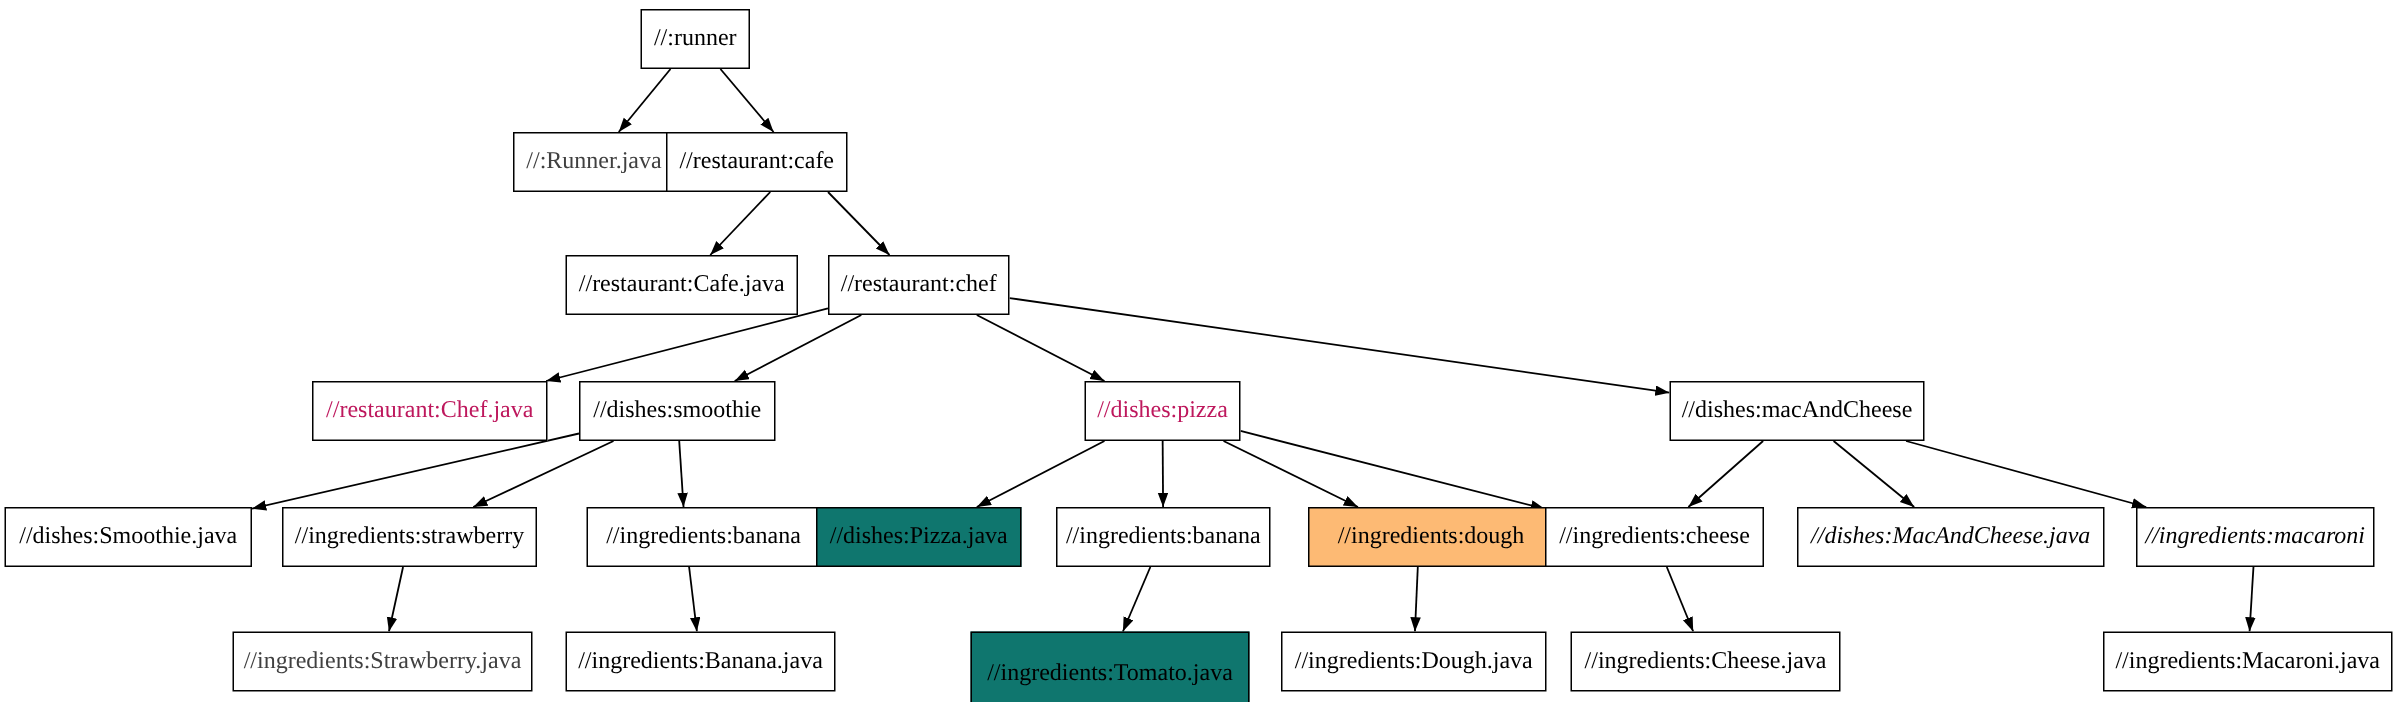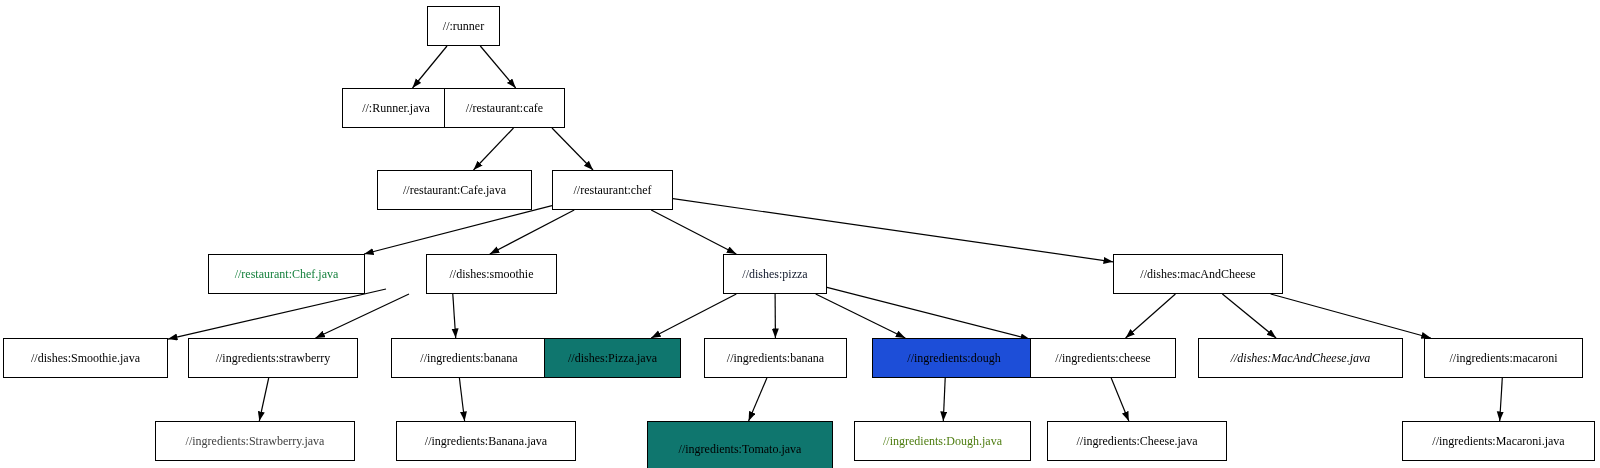--- a/index.html
+++ b/index.html
@@ -31,7 +31,7 @@
     display: flex;
     align-items: center;
     justify-content: center;
-    font-size: 12px;
+    font-size: 16px;
     line-height: 1;
     white-space: nowrap;
   }

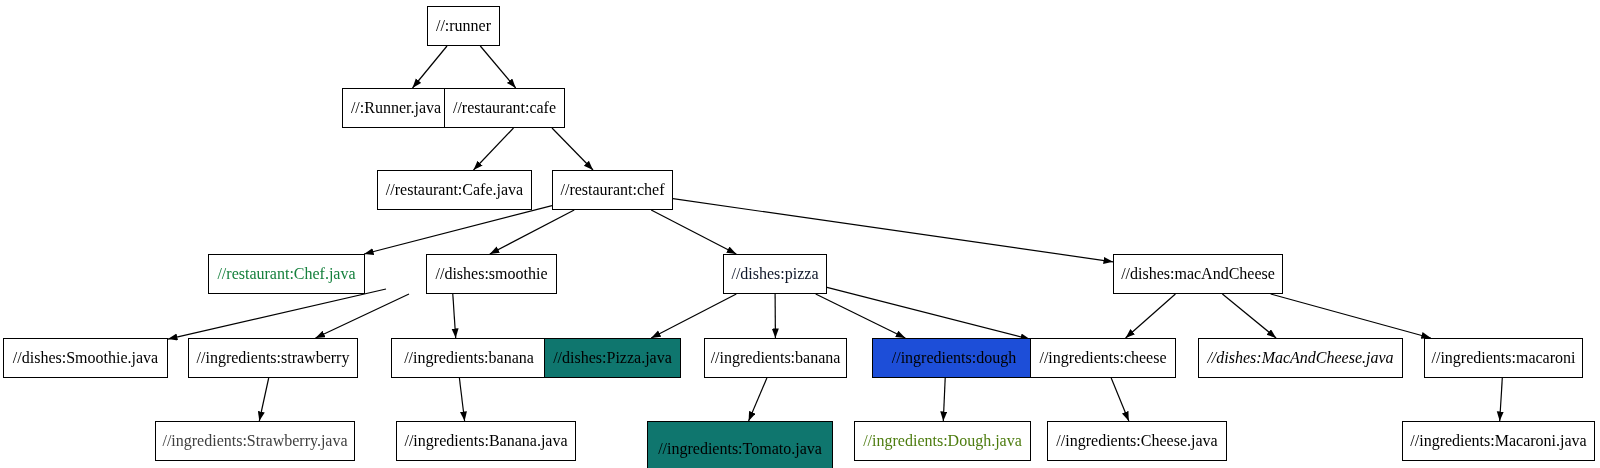--- a/index.html
+++ b/index.html
@@ -80,7 +80,7 @@
   </svg>
   <div id="node-layer">
       <div class="node" style="left: 427px; top: 6px; width: 73px; height: 40px; border-color: rgb(0, 0, 0); background: rgb(255, 255, 255); color: rgb(0, 0, 0);">//:runner</div>
-      <div class="node" style="left: 342px; top: 88px; width: 108px; height: 40px; border-color: rgb(0, 0, 0); background: rgb(255, 255, 255); color: #000000;">//:Runner.java</div>
+      <div class="node" style="left: 342px; top: 88px; width: 108px; height: 40px; border-color: rgb(0, 0, 0); background: rgb(255, 255, 255); color: #404040;">//:Runner.java</div>
       <div class="node" style="left: 444px; top: 88px; width: 121px; height: 40px; border-color: rgb(0, 0, 0); background: rgb(255, 255, 255); color: rgb(0, 0, 0);">//restaurant:cafe</div>
       <div class="node" style="left: 377px; top: 170px; width: 155px; height: 40px; border-color: rgb(0, 0, 0); background: rgb(255, 255, 255); color: rgb(0, 0, 0);">//restaurant:Cafe.java</div>
       <div class="node" style="left: 552px; top: 170px; width: 121px; height: 40px; border-color: rgb(0, 0, 0); background: rgb(255, 255, 255); color: rgb(0, 0, 0);">//restaurant:chef</div>

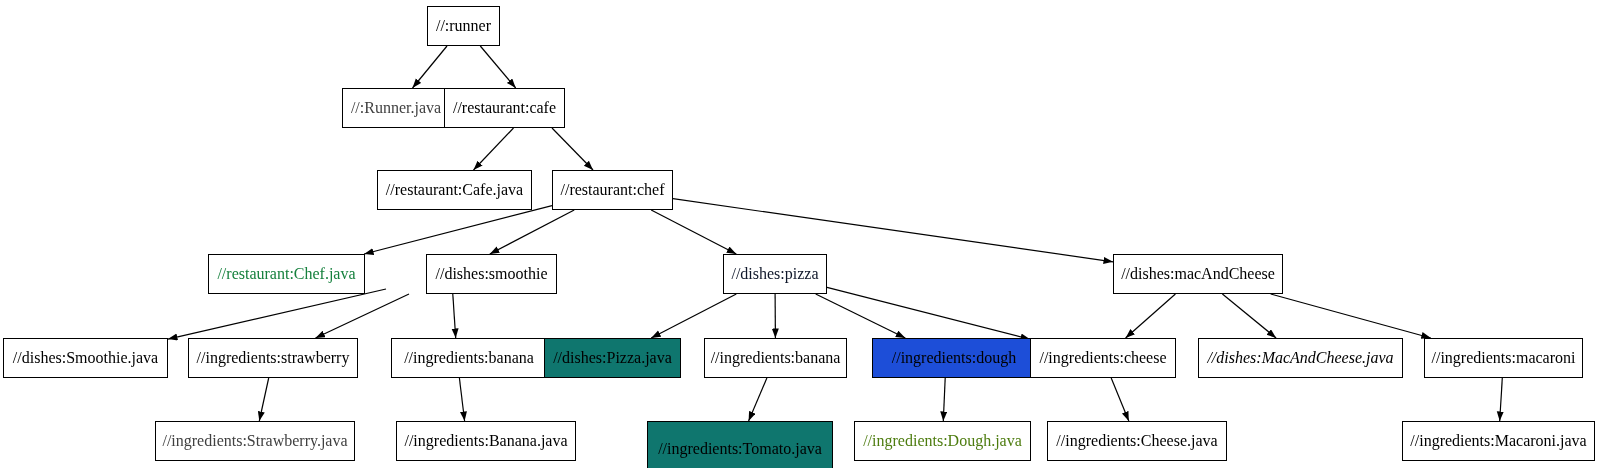--- a/index.html
+++ b/index.html
@@ -84,7 +84,7 @@
       <div class="node" style="left: 444px; top: 88px; width: 121px; height: 40px; border-color: rgb(0, 0, 0); background: rgb(255, 255, 255); color: rgb(0, 0, 0);">//restaurant:cafe</div>
       <div class="node" style="left: 377px; top: 170px; width: 155px; height: 40px; border-color: rgb(0, 0, 0); background: rgb(255, 255, 255); color: rgb(0, 0, 0);">//restaurant:Cafe.java</div>
       <div class="node" style="left: 552px; top: 170px; width: 121px; height: 40px; border-color: rgb(0, 0, 0); background: rgb(255, 255, 255); color: rgb(0, 0, 0);">//restaurant:chef</div>
-      <div class="node" style="left: 208px; top: 254px; width: 157px; height: 40px; border-color: rgb(0, 0, 0); background: rgb(255, 255, 255); color: #15803d;">//restaurant:Chef.java</div>
+      <div class="node" style="left: 208px; top: 254px; width: 157px; height: 40px; border-color: rgb(0, 0, 0); background: rgb(255, 255, 255); color: #be185d;">//restaurant:Chef.java</div>
       <div class="node" style="left: 386px; top: 254px; width: 131px; height: 40px; border-color: rgb(0, 0, 0); background: rgb(255, 255, 255); color: rgb(0, 0, 0); margin-left: 40px;">//dishes:smoothie</div>
       <div class="node" style="left: 723px; top: 254px; width: 104px; height: 40px; border-color: rgb(0, 0, 0); background: rgb(255, 255, 255); color: #0f172a;">//dishes:pizza</div>
       <div class="node" style="left: 1113px; top: 254px; width: 170px; height: 40px; border-color: rgb(0, 0, 0); background: rgb(255, 255, 255); color: rgb(0, 0, 0);">//dishes:macAndCheese</div>

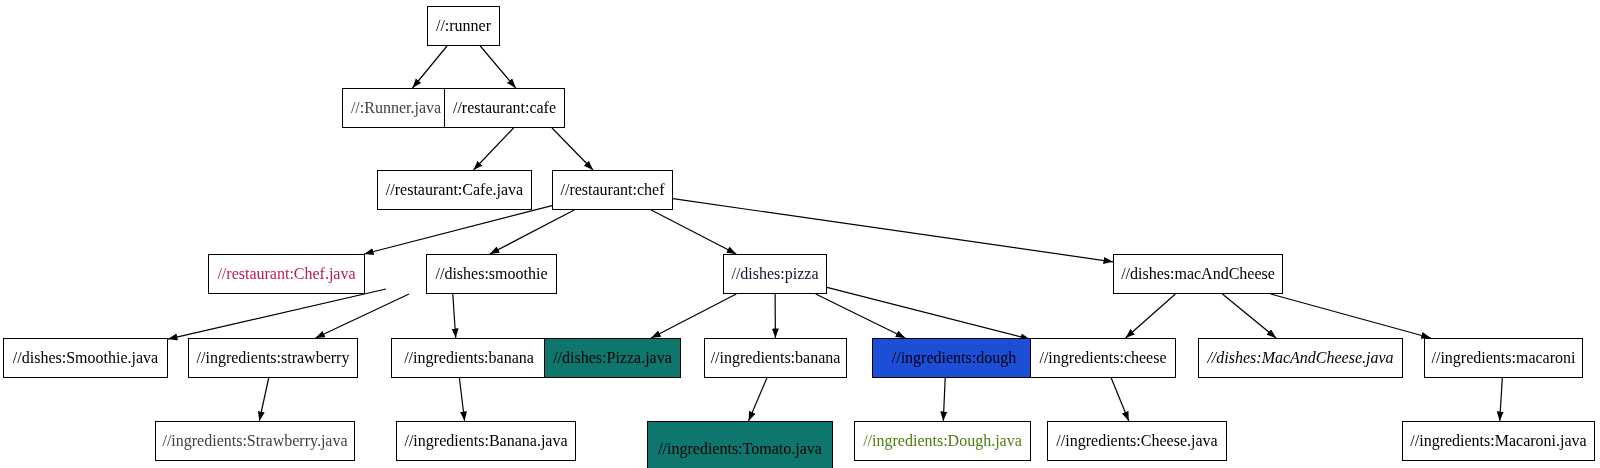--- a/index.html
+++ b/index.html
@@ -85,7 +85,7 @@
       <div class="node" style="left: 377px; top: 170px; width: 155px; height: 40px; border-color: rgb(0, 0, 0); background: rgb(255, 255, 255); color: rgb(0, 0, 0);">//restaurant:Cafe.java</div>
       <div class="node" style="left: 552px; top: 170px; width: 121px; height: 40px; border-color: rgb(0, 0, 0); background: rgb(255, 255, 255); color: rgb(0, 0, 0);">//restaurant:chef</div>
       <div class="node" style="left: 208px; top: 254px; width: 157px; height: 40px; border-color: rgb(0, 0, 0); background: rgb(255, 255, 255); color: #be185d;">//restaurant:Chef.java</div>
-      <div class="node" style="left: 386px; top: 254px; width: 131px; height: 40px; border-color: rgb(0, 0, 0); background: rgb(255, 255, 255); color: rgb(0, 0, 0); margin-left: 40px;">//dishes:smoothie</div>
+      <div class="node" style="left: 386px; top: 254px; width: 131px; height: 40px; border-color: rgb(0, 0, 0); background: rgb(255, 255, 255); color: rgb(0, 0, 0);">//dishes:smoothie</div>
       <div class="node" style="left: 723px; top: 254px; width: 104px; height: 40px; border-color: rgb(0, 0, 0); background: rgb(255, 255, 255); color: #0f172a;">//dishes:pizza</div>
       <div class="node" style="left: 1113px; top: 254px; width: 170px; height: 40px; border-color: rgb(0, 0, 0); background: rgb(255, 255, 255); color: rgb(0, 0, 0);">//dishes:macAndCheese</div>
       <div class="node" style="left: 3px; top: 338px; width: 165px; height: 40px; border-color: rgb(0, 0, 0); background: rgb(255, 255, 255); color: rgb(0, 0, 0);">//dishes:Smoothie.java</div>

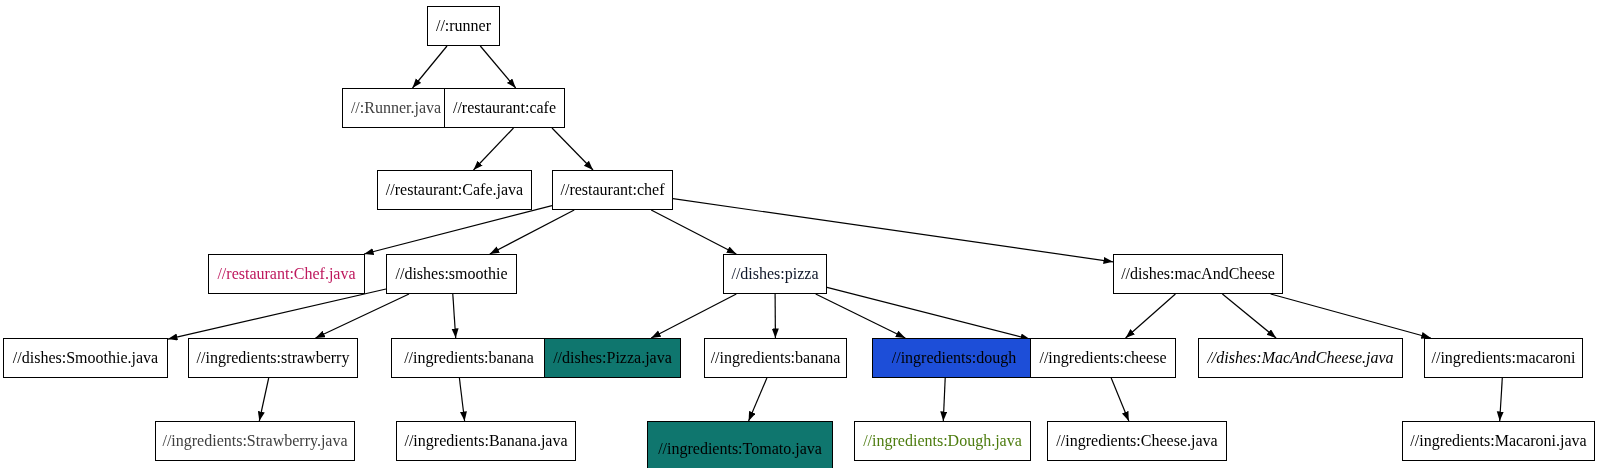--- a/index.html
+++ b/index.html
@@ -86,7 +86,7 @@
       <div class="node" style="left: 552px; top: 170px; width: 121px; height: 40px; border-color: rgb(0, 0, 0); background: rgb(255, 255, 255); color: rgb(0, 0, 0);">//restaurant:chef</div>
       <div class="node" style="left: 208px; top: 254px; width: 157px; height: 40px; border-color: rgb(0, 0, 0); background: rgb(255, 255, 255); color: #be185d;">//restaurant:Chef.java</div>
       <div class="node" style="left: 386px; top: 254px; width: 131px; height: 40px; border-color: rgb(0, 0, 0); background: rgb(255, 255, 255); color: rgb(0, 0, 0);">//dishes:smoothie</div>
-      <div class="node" style="left: 723px; top: 254px; width: 104px; height: 40px; border-color: rgb(0, 0, 0); background: rgb(255, 255, 255); color: #0f172a;">//dishes:pizza</div>
+      <div class="node" style="left: 723px; top: 254px; width: 104px; height: 40px; border-color: rgb(0, 0, 0); background: rgb(255, 255, 255); color: #be185d;">//dishes:pizza</div>
       <div class="node" style="left: 1113px; top: 254px; width: 170px; height: 40px; border-color: rgb(0, 0, 0); background: rgb(255, 255, 255); color: rgb(0, 0, 0);">//dishes:macAndCheese</div>
       <div class="node" style="left: 3px; top: 338px; width: 165px; height: 40px; border-color: rgb(0, 0, 0); background: rgb(255, 255, 255); color: rgb(0, 0, 0);">//dishes:Smoothie.java</div>
       <div class="node" style="left: 188px; top: 338px; width: 170px; height: 40px; border-color: rgb(0, 0, 0); background: rgb(255, 255, 255); color: rgb(0, 0, 0);">//ingredients:strawberry</div>

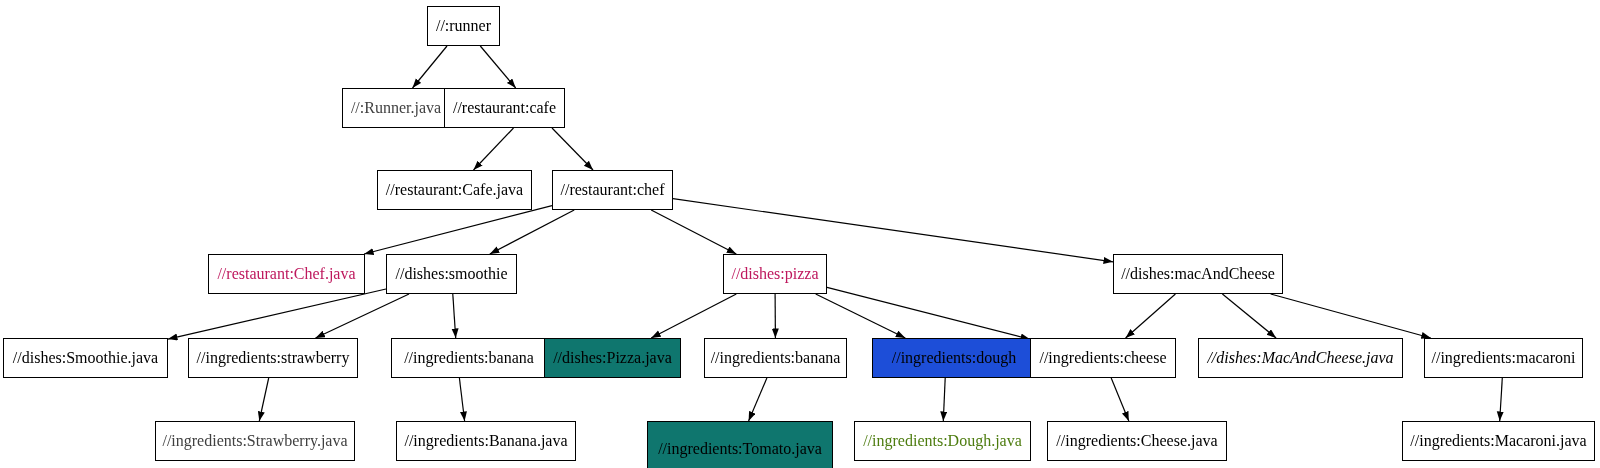--- a/index.html
+++ b/index.html
@@ -93,7 +93,7 @@
       <div class="node" style="left: 379px; top: 338px; width: 156px; height: 40px; border-color: rgb(0, 0, 0); background: rgb(255, 255, 255); color: rgb(0, 0, 0); margin-left: 12px;">//ingredients:banana</div>
       <div class="node" style="left: 544px; top: 338px; width: 137px; height: 40px; border-color: rgb(0, 0, 0); background: #0f766e; color: rgb(0, 0, 0);">//dishes:Pizza.java</div>
       <div class="node" style="left: 704px; top: 338px; width: 143px; height: 40px; border-color: rgb(0, 0, 0); background: rgb(255, 255, 255); color: rgb(0, 0, 0);">//ingredients:banana</div>
-      <div class="node" style="left: 872px; top: 338px; width: 164px; height: 40px; border-color: rgb(0, 0, 0); background: #1d4ed8; color: rgb(0, 0, 0);">//ingredients:dough</div>
+      <div class="node" style="left: 872px; top: 338px; width: 164px; height: 40px; border-color: rgb(0, 0, 0); background: #fdba74; color: rgb(0, 0, 0);">//ingredients:dough</div>
       <div class="node" style="left: 1030px; top: 338px; width: 146px; height: 40px; border-color: rgb(0, 0, 0); background: rgb(255, 255, 255); color: rgb(0, 0, 0);">//ingredients:cheese</div>
       <div class="node" style="left: 1198px; top: 338px; width: 205px; height: 40px; border-color: rgb(0, 0, 0); background: rgb(255, 255, 255); color: rgb(0, 0, 0); font-style: italic;">//dishes:MacAndCheese.java</div>
       <div class="node" style="left: 1424px; top: 338px; width: 159px; height: 40px; border-color: rgb(0, 0, 0); background: rgb(255, 255, 255); color: rgb(0, 0, 0);">//ingredients:macaroni</div>

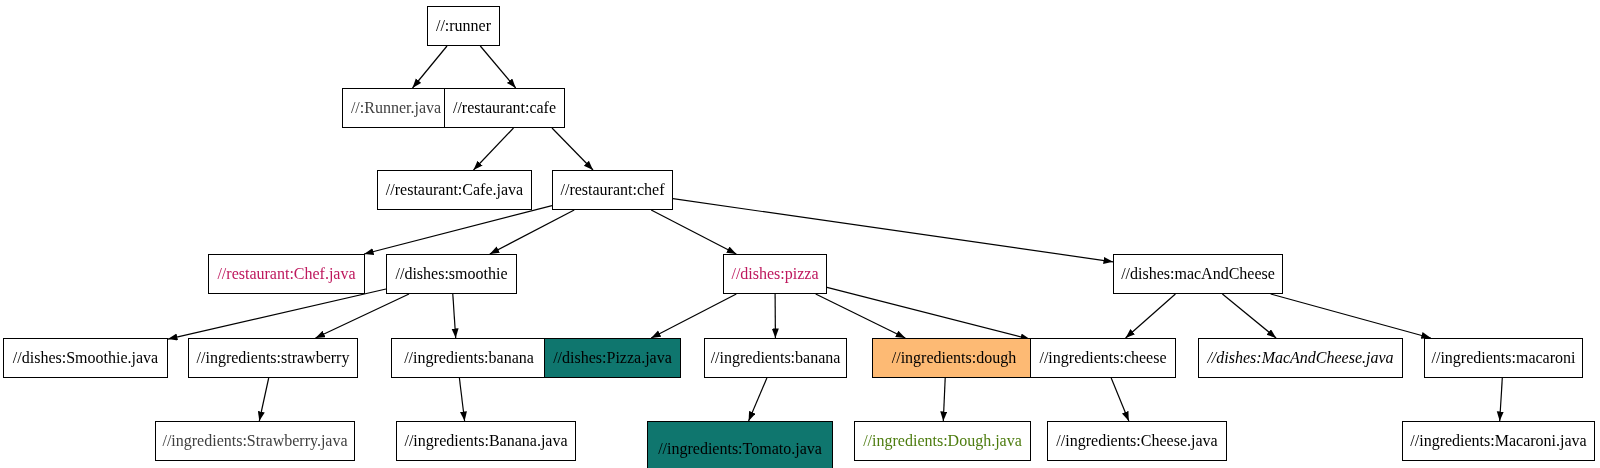--- a/index.html
+++ b/index.html
@@ -96,7 +96,7 @@
       <div class="node" style="left: 872px; top: 338px; width: 164px; height: 40px; border-color: rgb(0, 0, 0); background: #fdba74; color: rgb(0, 0, 0);">//ingredients:dough</div>
       <div class="node" style="left: 1030px; top: 338px; width: 146px; height: 40px; border-color: rgb(0, 0, 0); background: rgb(255, 255, 255); color: rgb(0, 0, 0);">//ingredients:cheese</div>
       <div class="node" style="left: 1198px; top: 338px; width: 205px; height: 40px; border-color: rgb(0, 0, 0); background: rgb(255, 255, 255); color: rgb(0, 0, 0); font-style: italic;">//dishes:MacAndCheese.java</div>
-      <div class="node" style="left: 1424px; top: 338px; width: 159px; height: 40px; border-color: rgb(0, 0, 0); background: rgb(255, 255, 255); color: rgb(0, 0, 0);">//ingredients:macaroni</div>
+      <div class="node" style="left: 1424px; top: 338px; width: 159px; height: 40px; border-color: rgb(0, 0, 0); background: rgb(255, 255, 255); color: rgb(0, 0, 0); font-style: italic;">//ingredients:macaroni</div>
       <div class="node" style="left: 155px; top: 421px; width: 200px; height: 40px; border-color: rgb(0, 0, 0); background: rgb(255, 255, 255); color: #404040;">//ingredients:Strawberry.java</div>
       <div class="node" style="left: 377px; top: 421px; width: 180px; height: 40px; border-color: rgb(0, 0, 0); background: rgb(255, 255, 255); color: rgb(0, 0, 0); margin-left: 19px;">//ingredients:Banana.java</div>
       <div class="node" style="left: 647px; top: 421px; width: 186px; height: 56px; border-color: rgb(0, 0, 0); background: #0f766e; color: rgb(0, 0, 0);">//ingredients:Tomato.java</div>

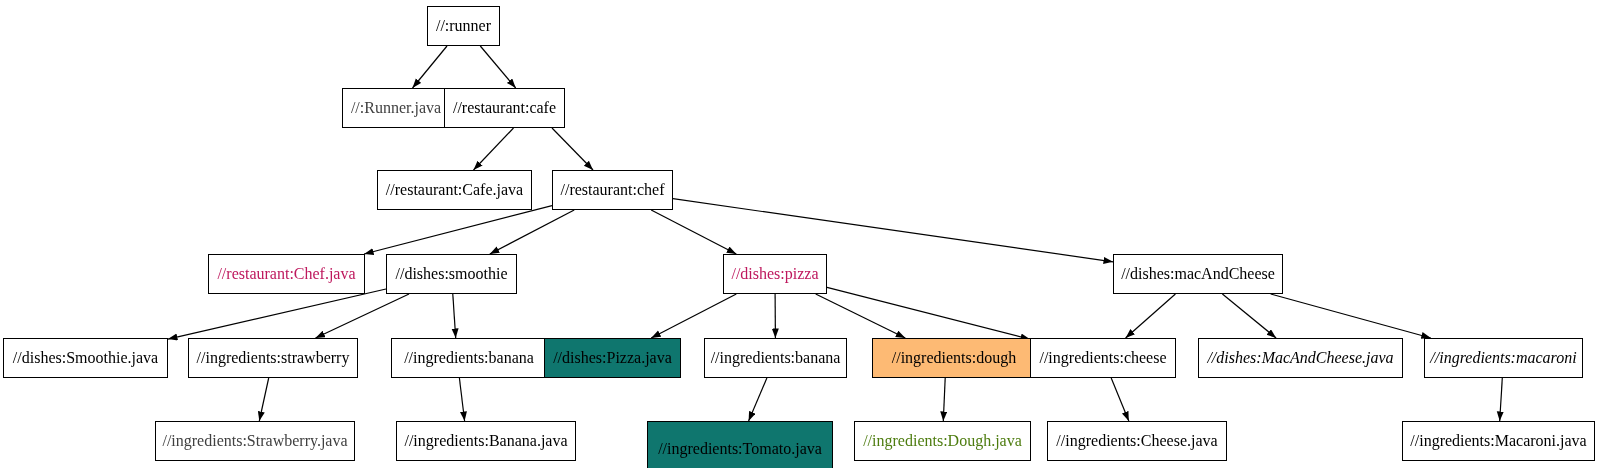--- a/index.html
+++ b/index.html
@@ -98,7 +98,7 @@
       <div class="node" style="left: 1198px; top: 338px; width: 205px; height: 40px; border-color: rgb(0, 0, 0); background: rgb(255, 255, 255); color: rgb(0, 0, 0); font-style: italic;">//dishes:MacAndCheese.java</div>
       <div class="node" style="left: 1424px; top: 338px; width: 159px; height: 40px; border-color: rgb(0, 0, 0); background: rgb(255, 255, 255); color: rgb(0, 0, 0); font-style: italic;">//ingredients:macaroni</div>
       <div class="node" style="left: 155px; top: 421px; width: 200px; height: 40px; border-color: rgb(0, 0, 0); background: rgb(255, 255, 255); color: #404040;">//ingredients:Strawberry.java</div>
-      <div class="node" style="left: 377px; top: 421px; width: 180px; height: 40px; border-color: rgb(0, 0, 0); background: rgb(255, 255, 255); color: rgb(0, 0, 0); margin-left: 19px;">//ingredients:Banana.java</div>
+      <div class="node" style="left: 377px; top: 421px; width: 180px; height: 40px; border-color: rgb(0, 0, 0); background: rgb(255, 255, 255); color: rgb(0, 0, 0);">//ingredients:Banana.java</div>
       <div class="node" style="left: 647px; top: 421px; width: 186px; height: 56px; border-color: rgb(0, 0, 0); background: #0f766e; color: rgb(0, 0, 0);">//ingredients:Tomato.java</div>
       <div class="node" style="left: 854px; top: 421px; width: 177px; height: 40px; border-color: rgb(0, 0, 0); background: rgb(255, 255, 255); color: #4d7c0f;">//ingredients:Dough.java</div>
       <div class="node" style="left: 1047px; top: 421px; width: 180px; height: 40px; border-color: rgb(0, 0, 0); background: rgb(255, 255, 255); color: rgb(0, 0, 0);">//ingredients:Cheese.java</div>

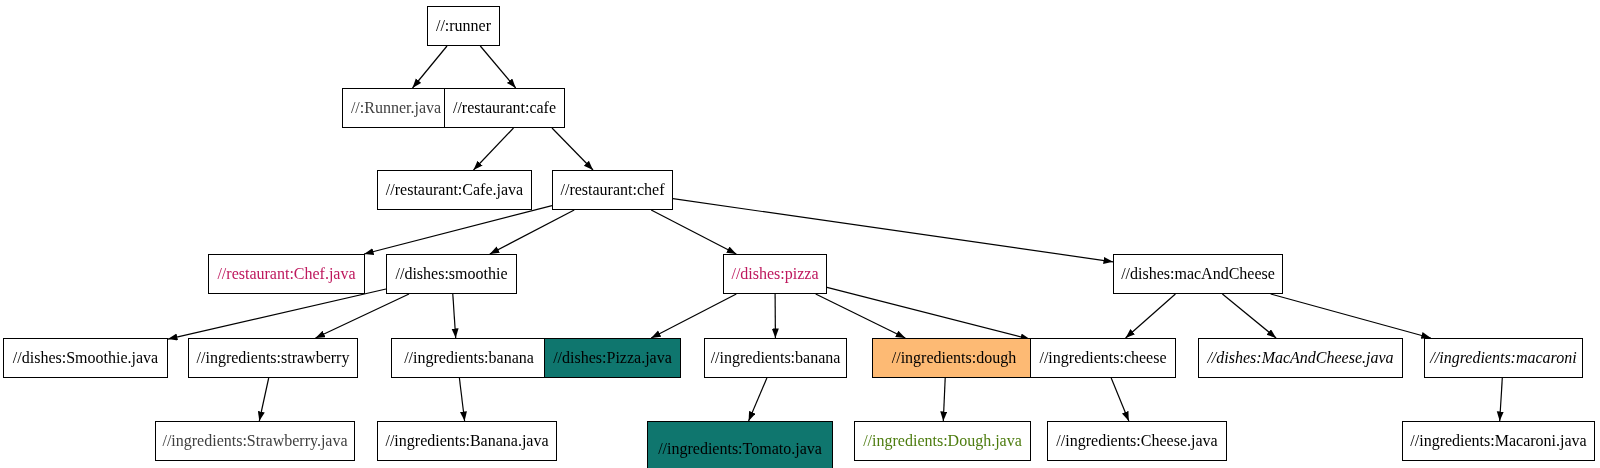--- a/index.html
+++ b/index.html
@@ -100,7 +100,7 @@
       <div class="node" style="left: 155px; top: 421px; width: 200px; height: 40px; border-color: rgb(0, 0, 0); background: rgb(255, 255, 255); color: #404040;">//ingredients:Strawberry.java</div>
       <div class="node" style="left: 377px; top: 421px; width: 180px; height: 40px; border-color: rgb(0, 0, 0); background: rgb(255, 255, 255); color: rgb(0, 0, 0);">//ingredients:Banana.java</div>
       <div class="node" style="left: 647px; top: 421px; width: 186px; height: 56px; border-color: rgb(0, 0, 0); background: #0f766e; color: rgb(0, 0, 0);">//ingredients:Tomato.java</div>
-      <div class="node" style="left: 854px; top: 421px; width: 177px; height: 40px; border-color: rgb(0, 0, 0); background: rgb(255, 255, 255); color: #4d7c0f;">//ingredients:Dough.java</div>
+      <div class="node" style="left: 854px; top: 421px; width: 177px; height: 40px; border-color: rgb(0, 0, 0); background: rgb(255, 255, 255); color: #000000;">//ingredients:Dough.java</div>
       <div class="node" style="left: 1047px; top: 421px; width: 180px; height: 40px; border-color: rgb(0, 0, 0); background: rgb(255, 255, 255); color: rgb(0, 0, 0);">//ingredients:Cheese.java</div>
       <div class="node" style="left: 1402px; top: 421px; width: 193px; height: 40px; border-color: rgb(0, 0, 0); background: rgb(255, 255, 255); color: rgb(0, 0, 0);">//ingredients:Macaroni.java</div>
     </div>

